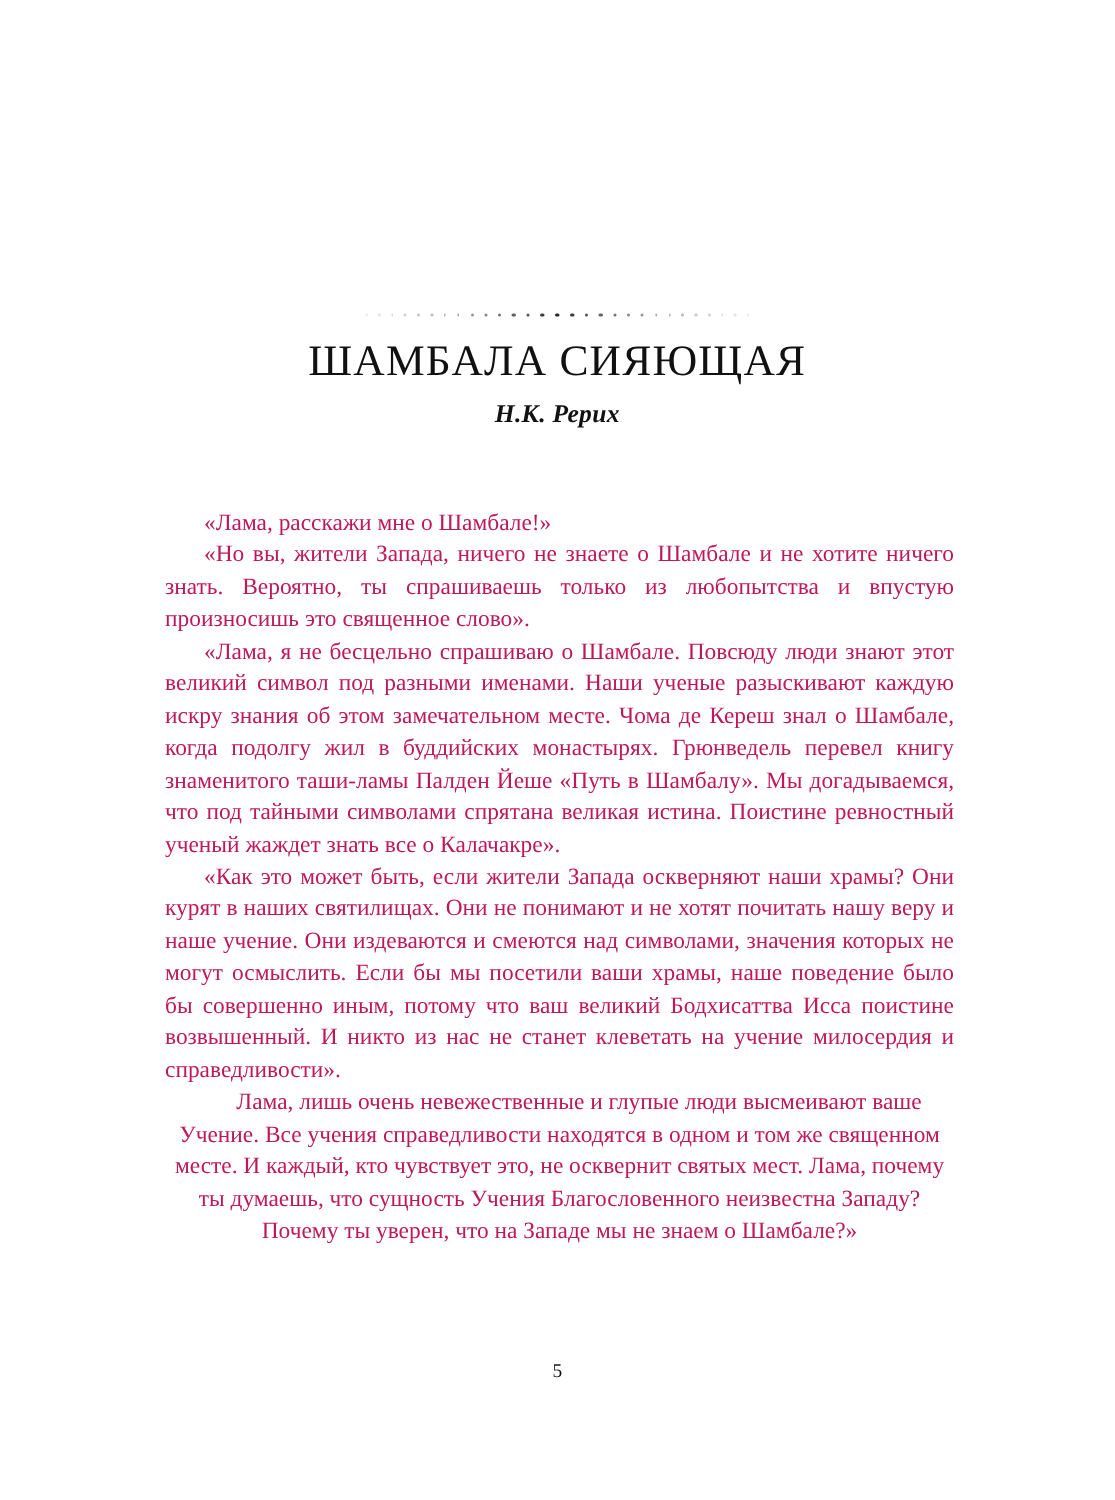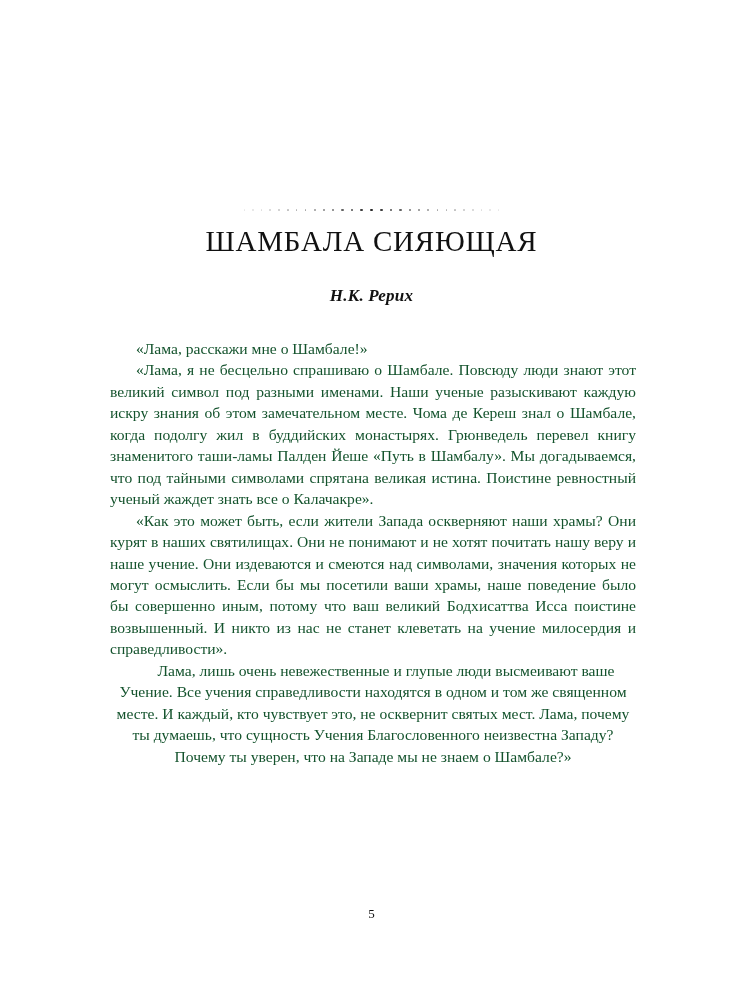--- a/index.html
+++ b/index.html
@@ -69,7 +69,7 @@
     font-style: italic;
     font-weight: 700;
     color: #111111;
-    margin-top: 24px;
+    margin-top: 4px;
     letter-spacing: 0.2px;
   }
 

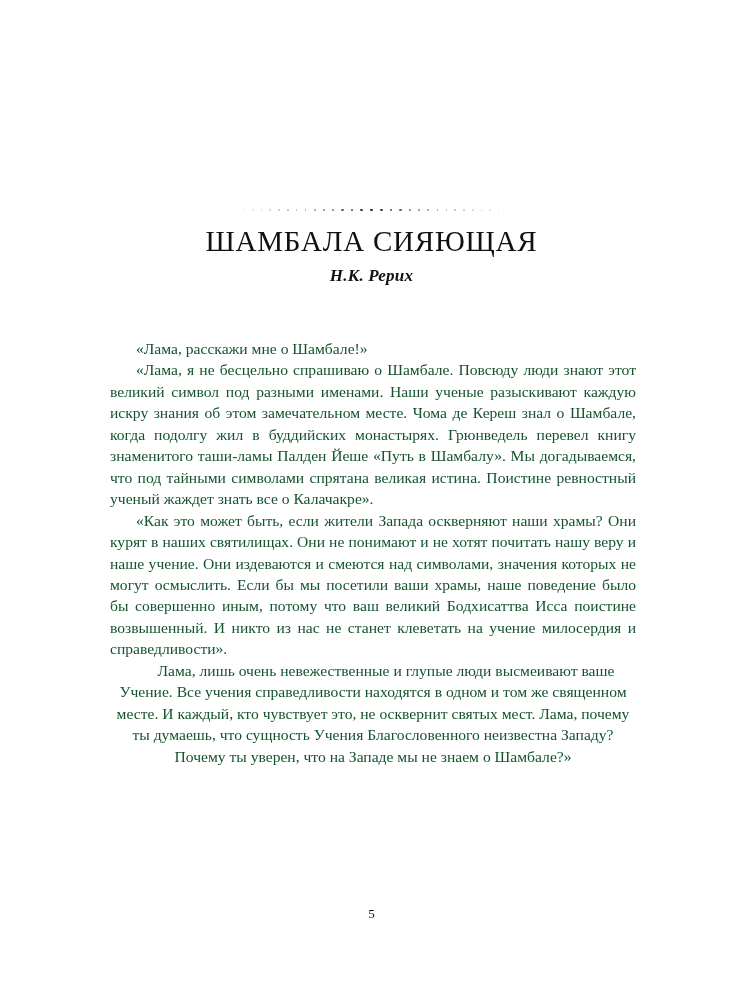--- a/index.html
+++ b/index.html
@@ -85,7 +85,7 @@
     line-height: 21.45px;
     text-align: justify;
     text-indent: 26px;
-    color: #14532d;
+    color: #be185d;
     hyphens: manual;
     word-spacing: 0px;
   }

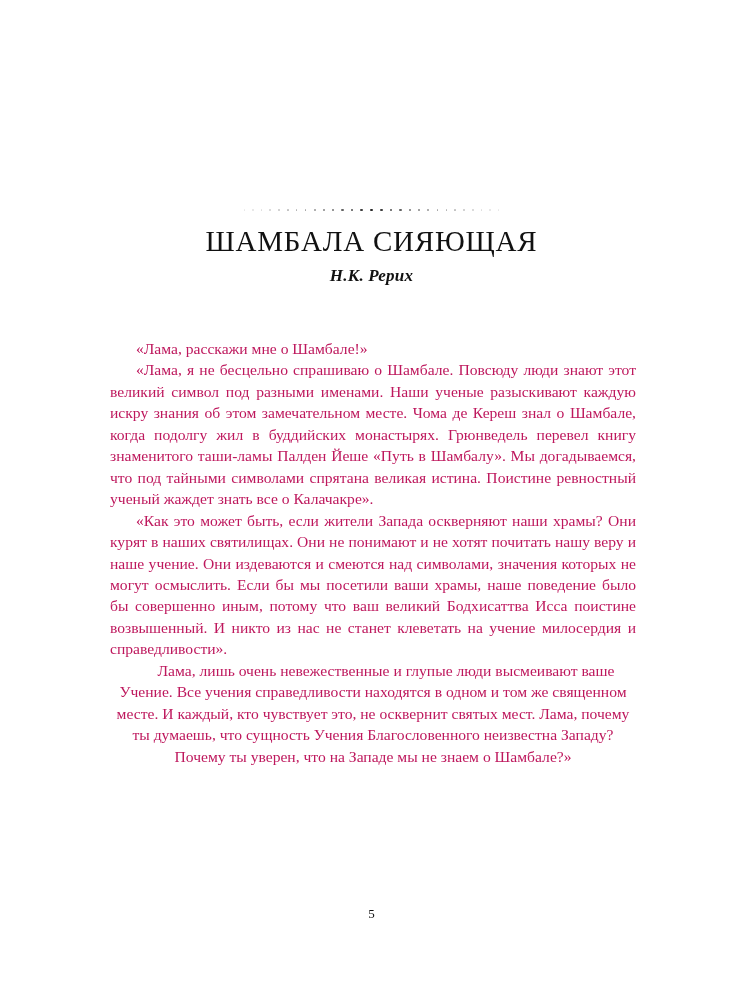--- a/index.html
+++ b/index.html
@@ -147,6 +147,7 @@
 
   <div class="body-text" id="body-text">
       <p>«Лама, расскажи мне о Шамбале!»</p>
+      <p>«Но вы, жители Запада, ничего не знаете о Шамбале и не хотите ничего знать. Вероятно, ты спрашиваешь только из любопытства и впустую произносишь это священное слово».</p>
       <p>«Лама, я не бесцельно спрашиваю о Шамбале. Повсюду люди знают этот великий символ под разными именами. Наши ученые разыскивают каждую искру знания об этом замечательном месте. Чома де Кереш знал о Шамбале, когда подолгу жил в буддийских монастырях. Грюнведель перевел книгу знаменитого таши-ламы Палден Йеше «Путь в Шамбалу». Мы догадываемся, что под тайными символами спрятана великая истина. Поистине ревностный ученый жаждет знать все о Калачакре».</p>
       <p>«Как это может быть, если жители Запада оскверняют наши храмы? Они курят в наших святилищах. Они не понимают и не хотят почитать нашу веру и наше учение. Они издеваются и смеются над символами, значения которых не могут осмыслить. Если бы мы посетили ваши храмы, наше поведение было бы совершенно иным, потому что ваш великий Бодхисаттва Исса поистине возвышенный. И никто из нас не станет клеветать на учение милосердия и справедливости».</p>
       <p>Лама, лишь очень невежественные и глупые люди высмеивают ваше Учение. Все учения справедливости находятся в одном и том же священном месте. И каждый, кто чувствует это, не осквернит святых мест. Лама, почему ты думаешь, что сущность Учения Благословенного неизвестна Западу? Почему ты уверен, что на Западе мы не знаем о Шамбале?»</p>

